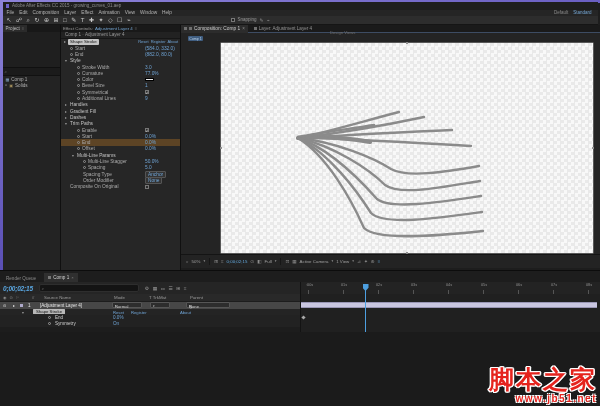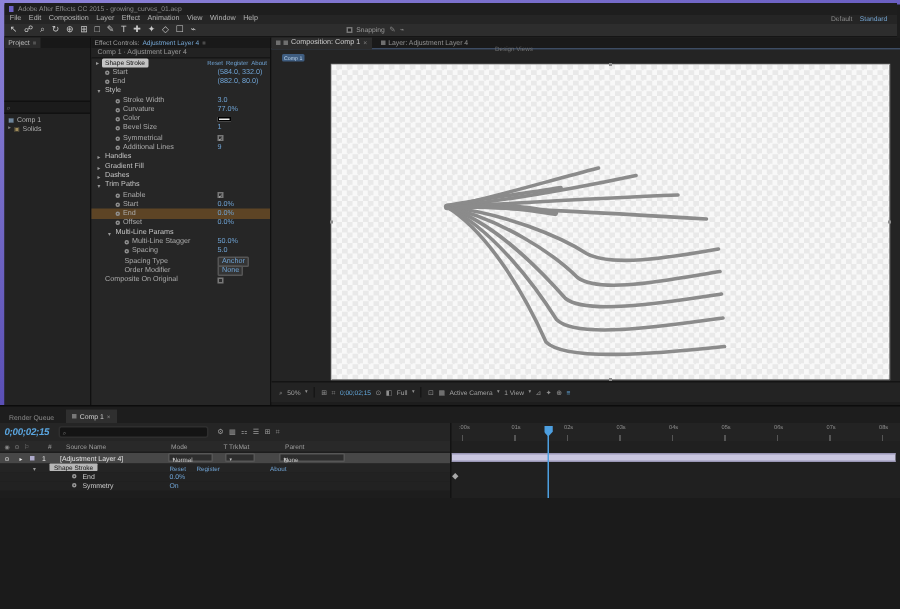--- a/index.html
+++ b/index.html
@@ -581,6 +581,7 @@
   </div>
 
   <div id="watermark">
+    <div id="wm-title">脚本之家</div>
   </div>
 
 </div>

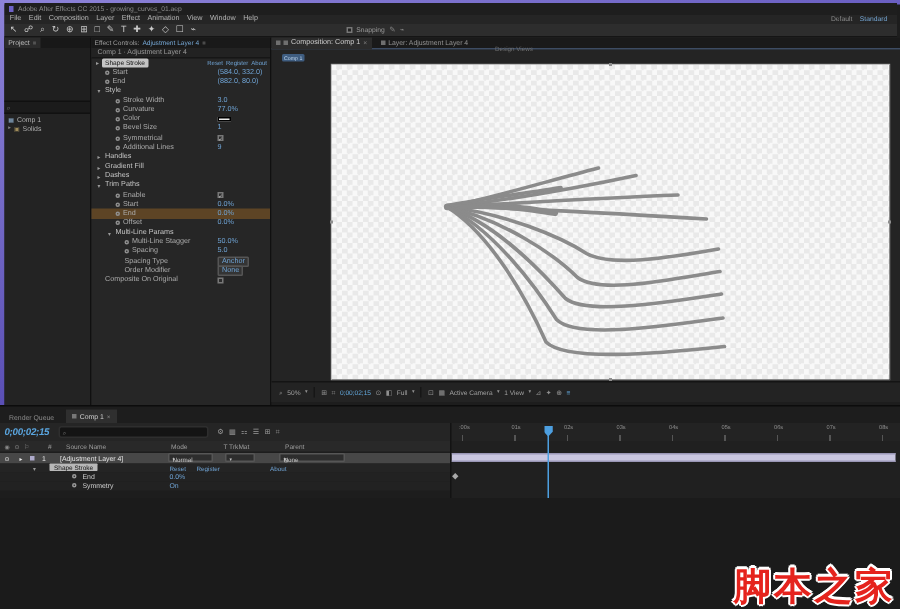--- a/index.html
+++ b/index.html
@@ -582,6 +582,7 @@
 
   <div id="watermark">
     <div id="wm-title">脚本之家</div>
+    <div id="wm-url">www.jb51.net</div>
   </div>
 
 </div>

